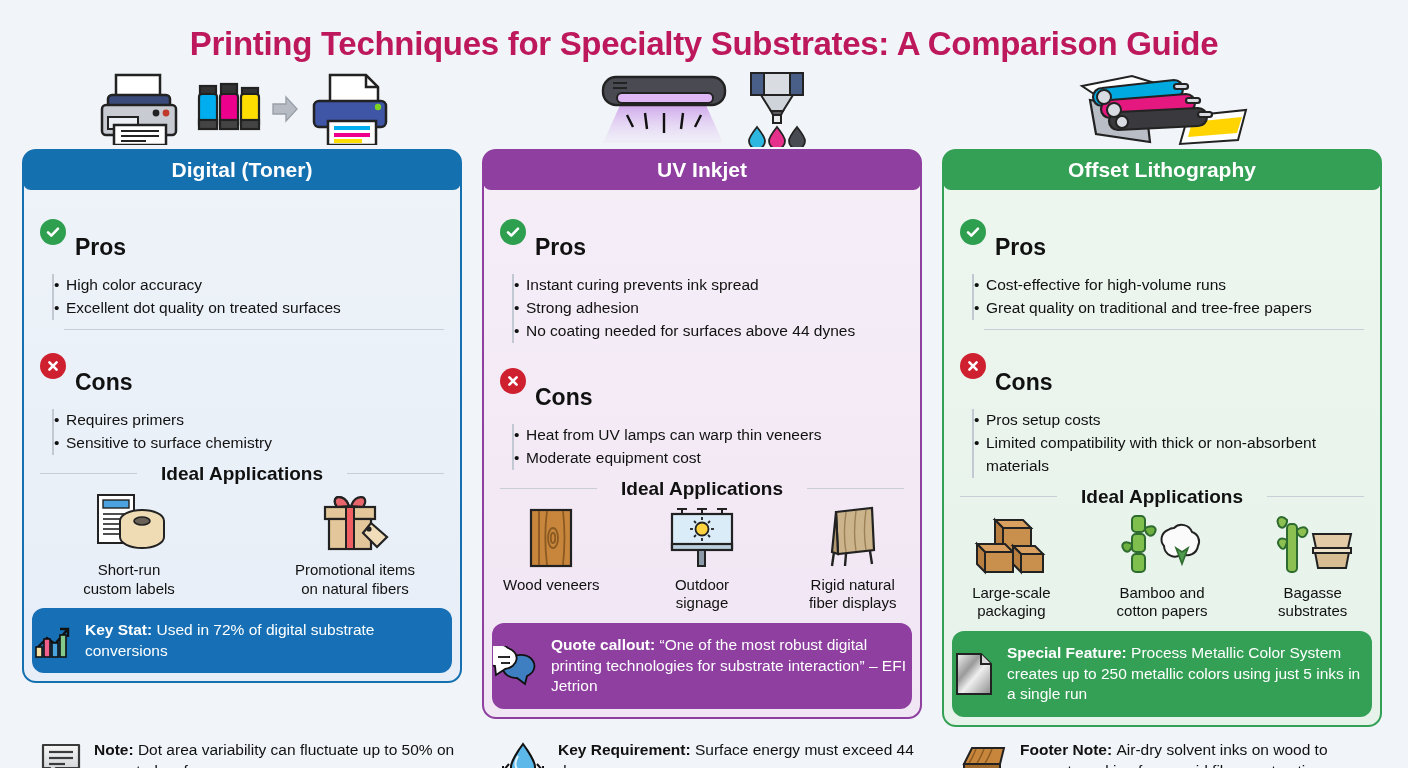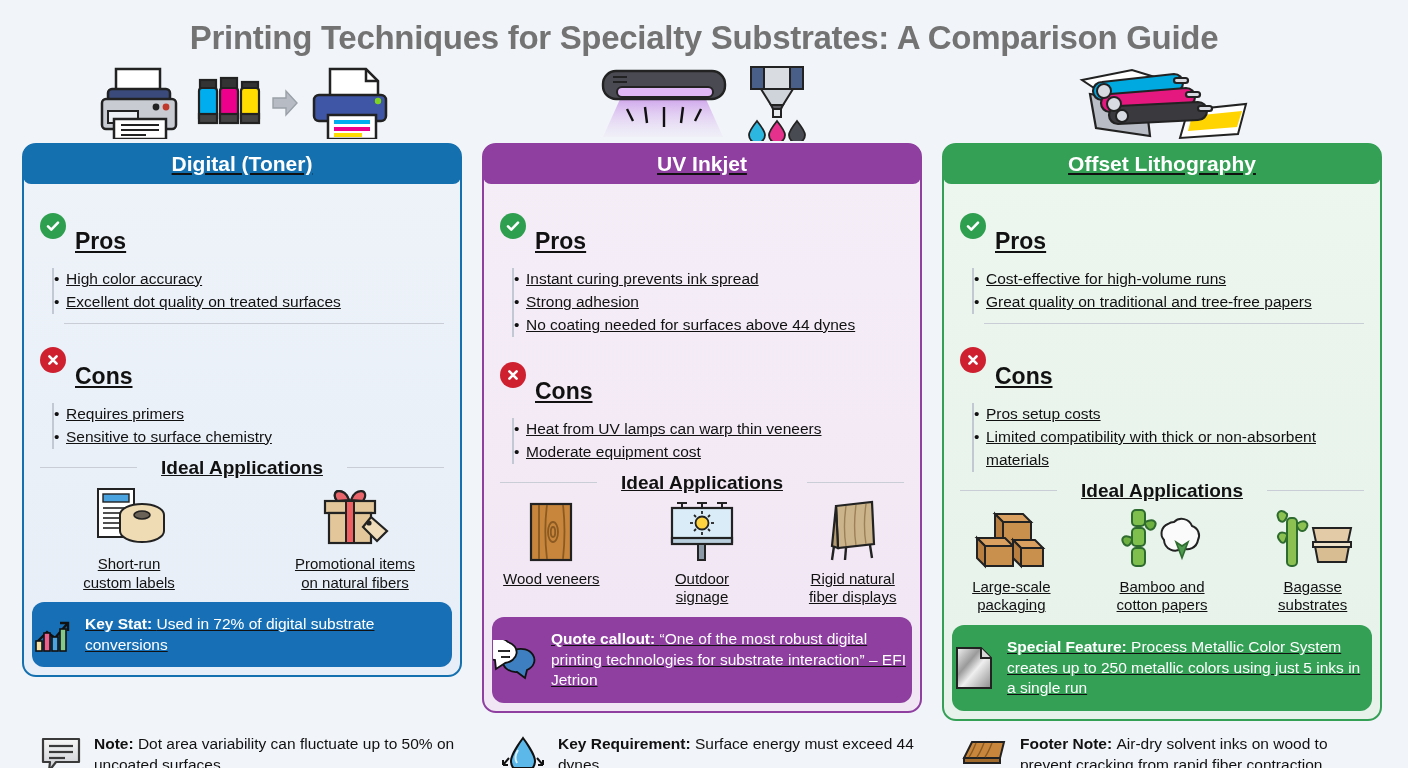--- a/index.html
+++ b/index.html
@@ -14,8 +14,8 @@
     font-size: 33px;
     font-weight: bold;
     letter-spacing: -0.3px;
-    padding-top: 19px;
-    color: #737373;
+    padding-top: 25px;
+    color: #be185d;
   }
   .columns { display: flex; padding: 0 22px; gap: 20px; margin-top: 6px; }
   .col { width: 440px; position: relative; display: flex; flex-direction: column; text-decoration: underline; }

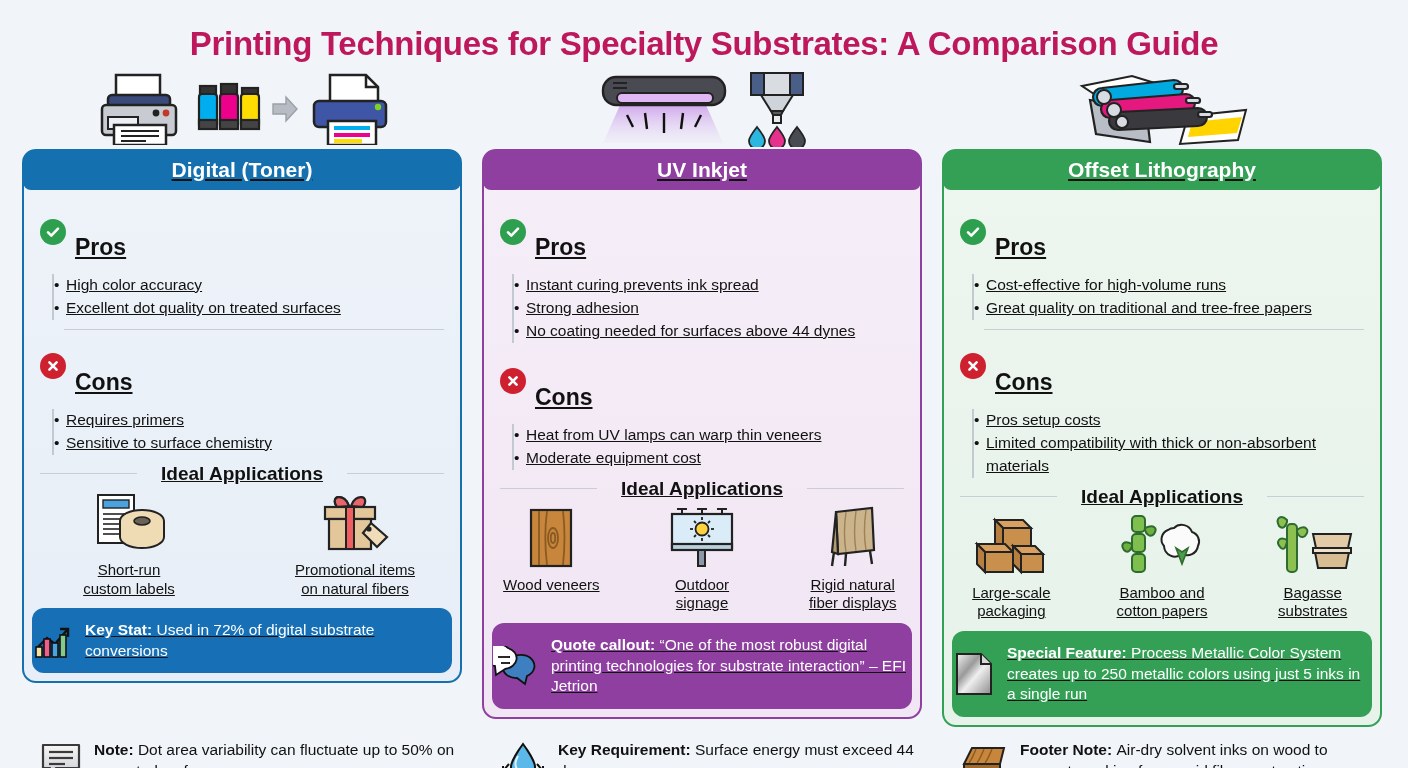--- a/index.html
+++ b/index.html
@@ -18,7 +18,7 @@
     color: #be185d;
   }
   .columns { display: flex; padding: 0 22px; gap: 20px; margin-top: 6px; }
-  .col { width: 440px; position: relative; display: flex; flex-direction: column; text-decoration: underline; }
+  .col { width: 440px; position: relative; display: flex; flex-direction: column; }
 
   .hero { height: 80px; display: flex; align-items: center; justify-content: center; gap: 10px; }
 

